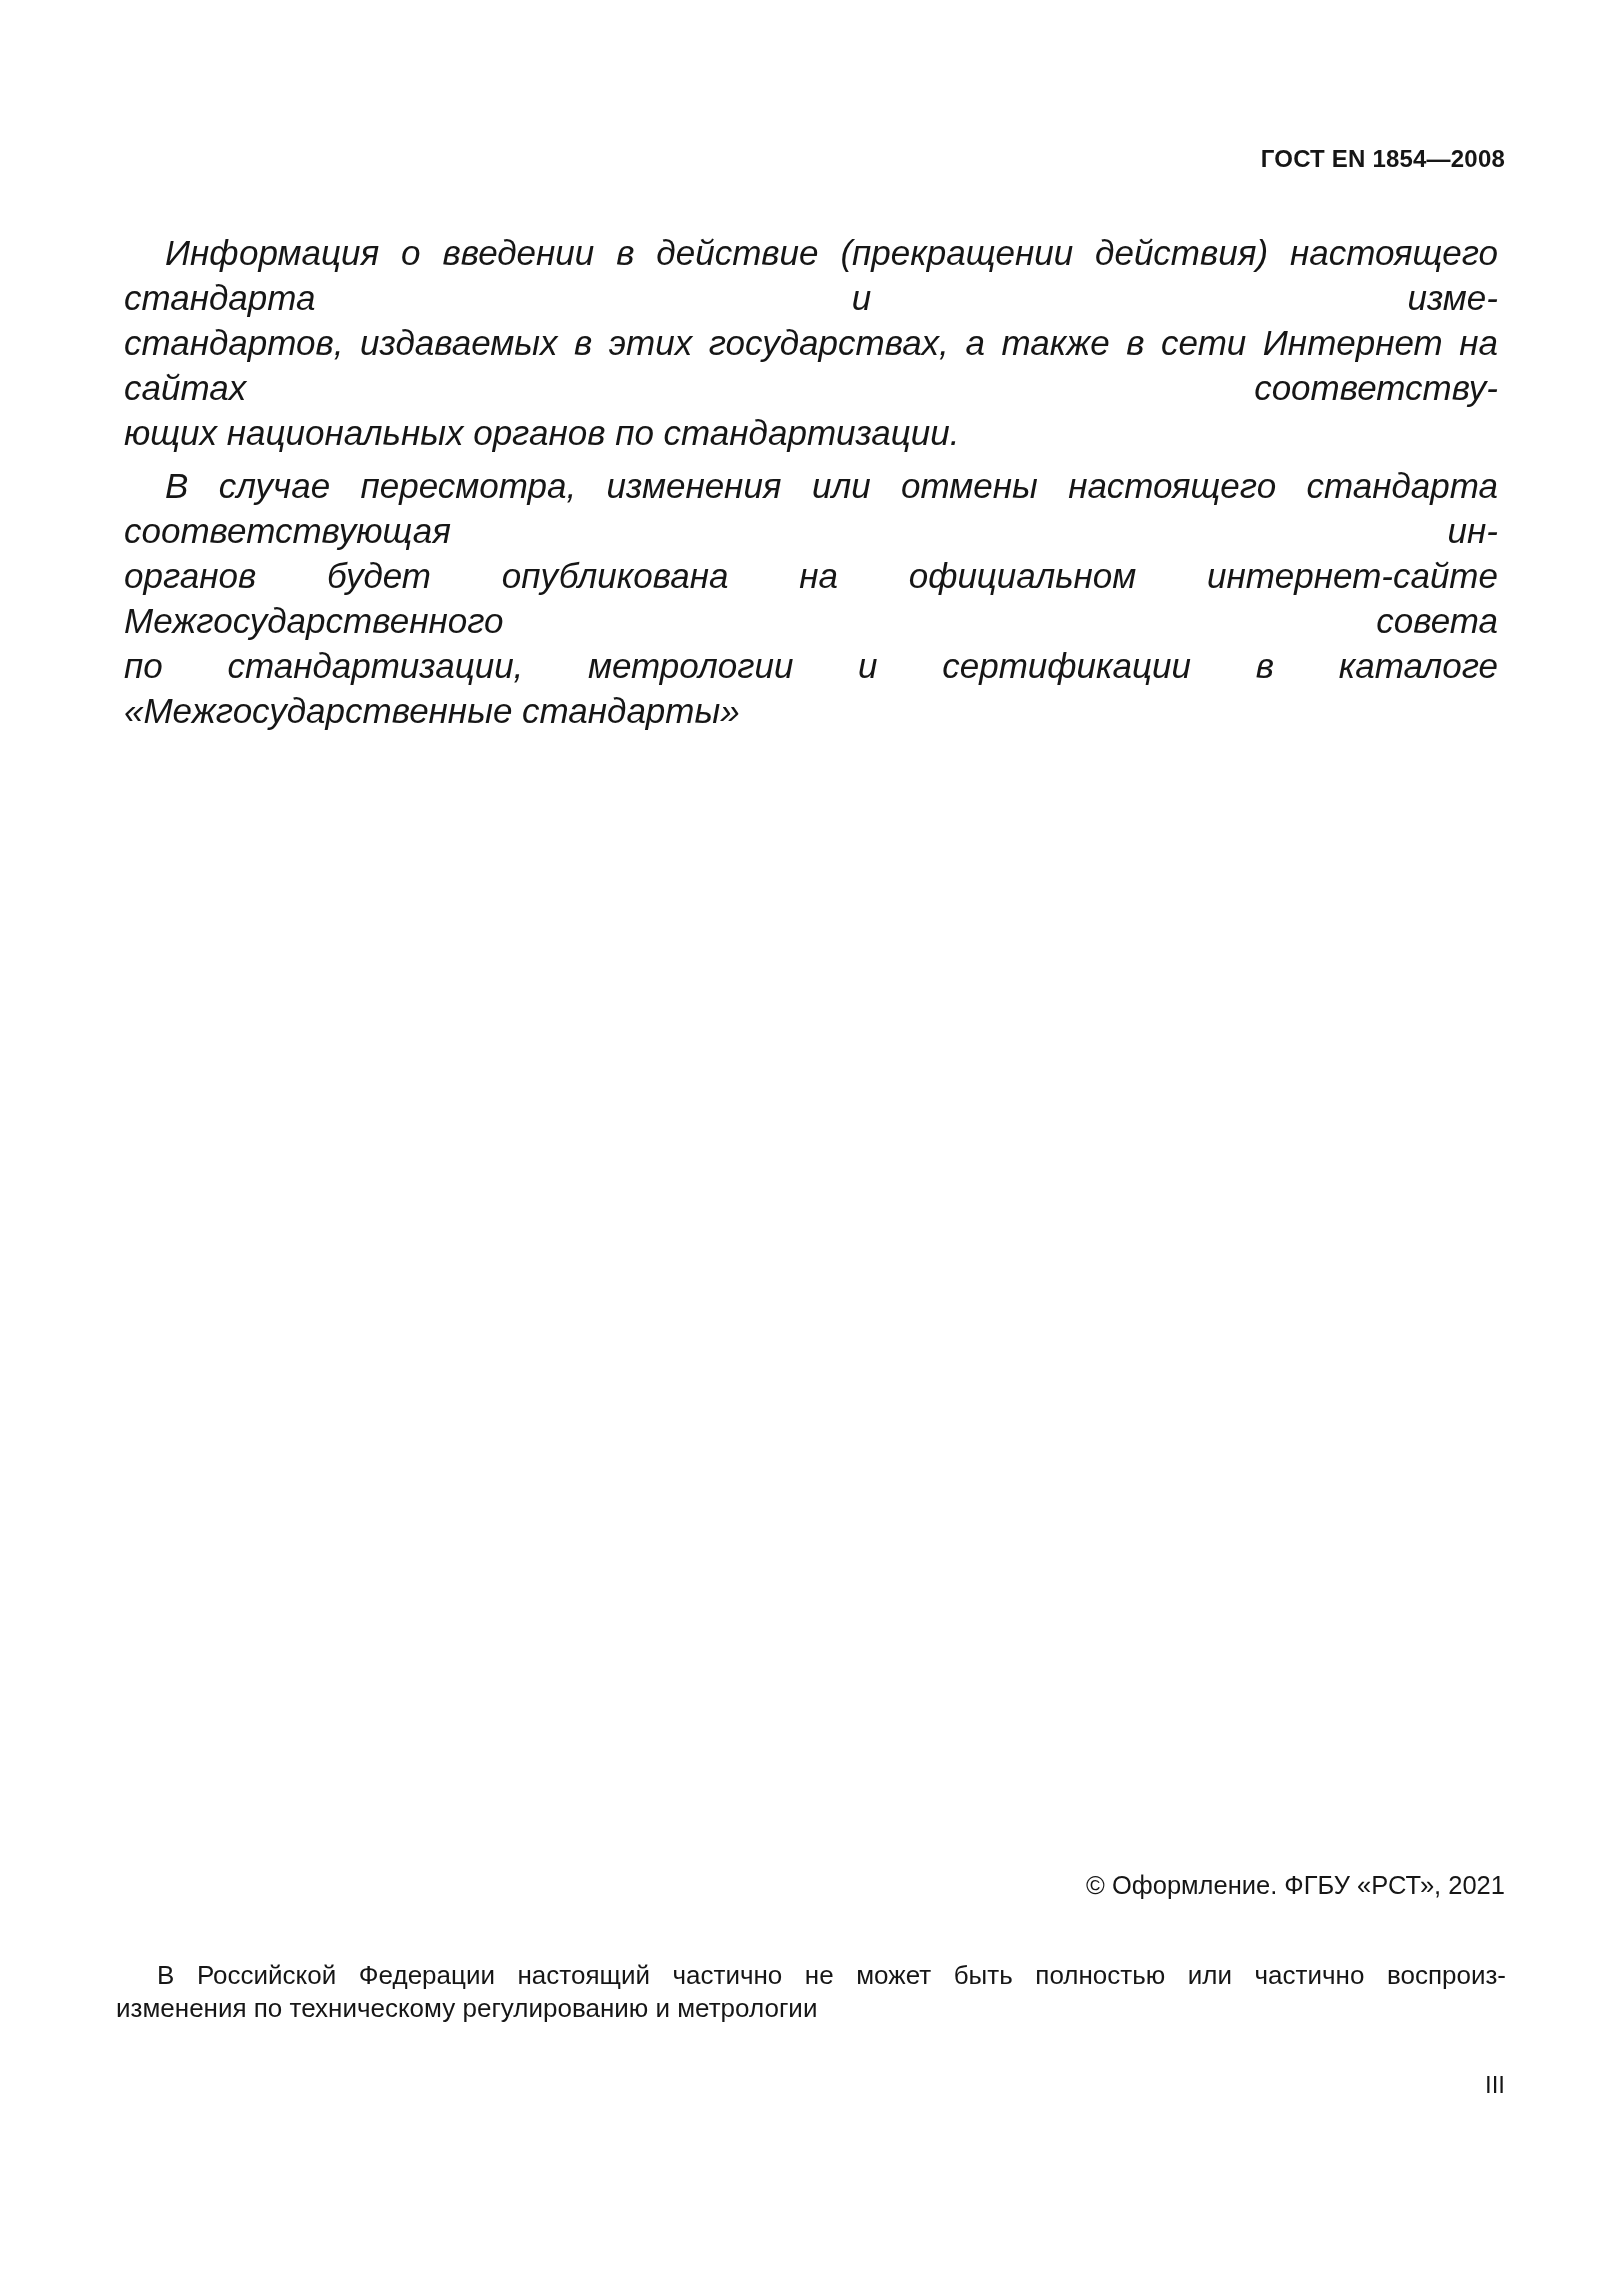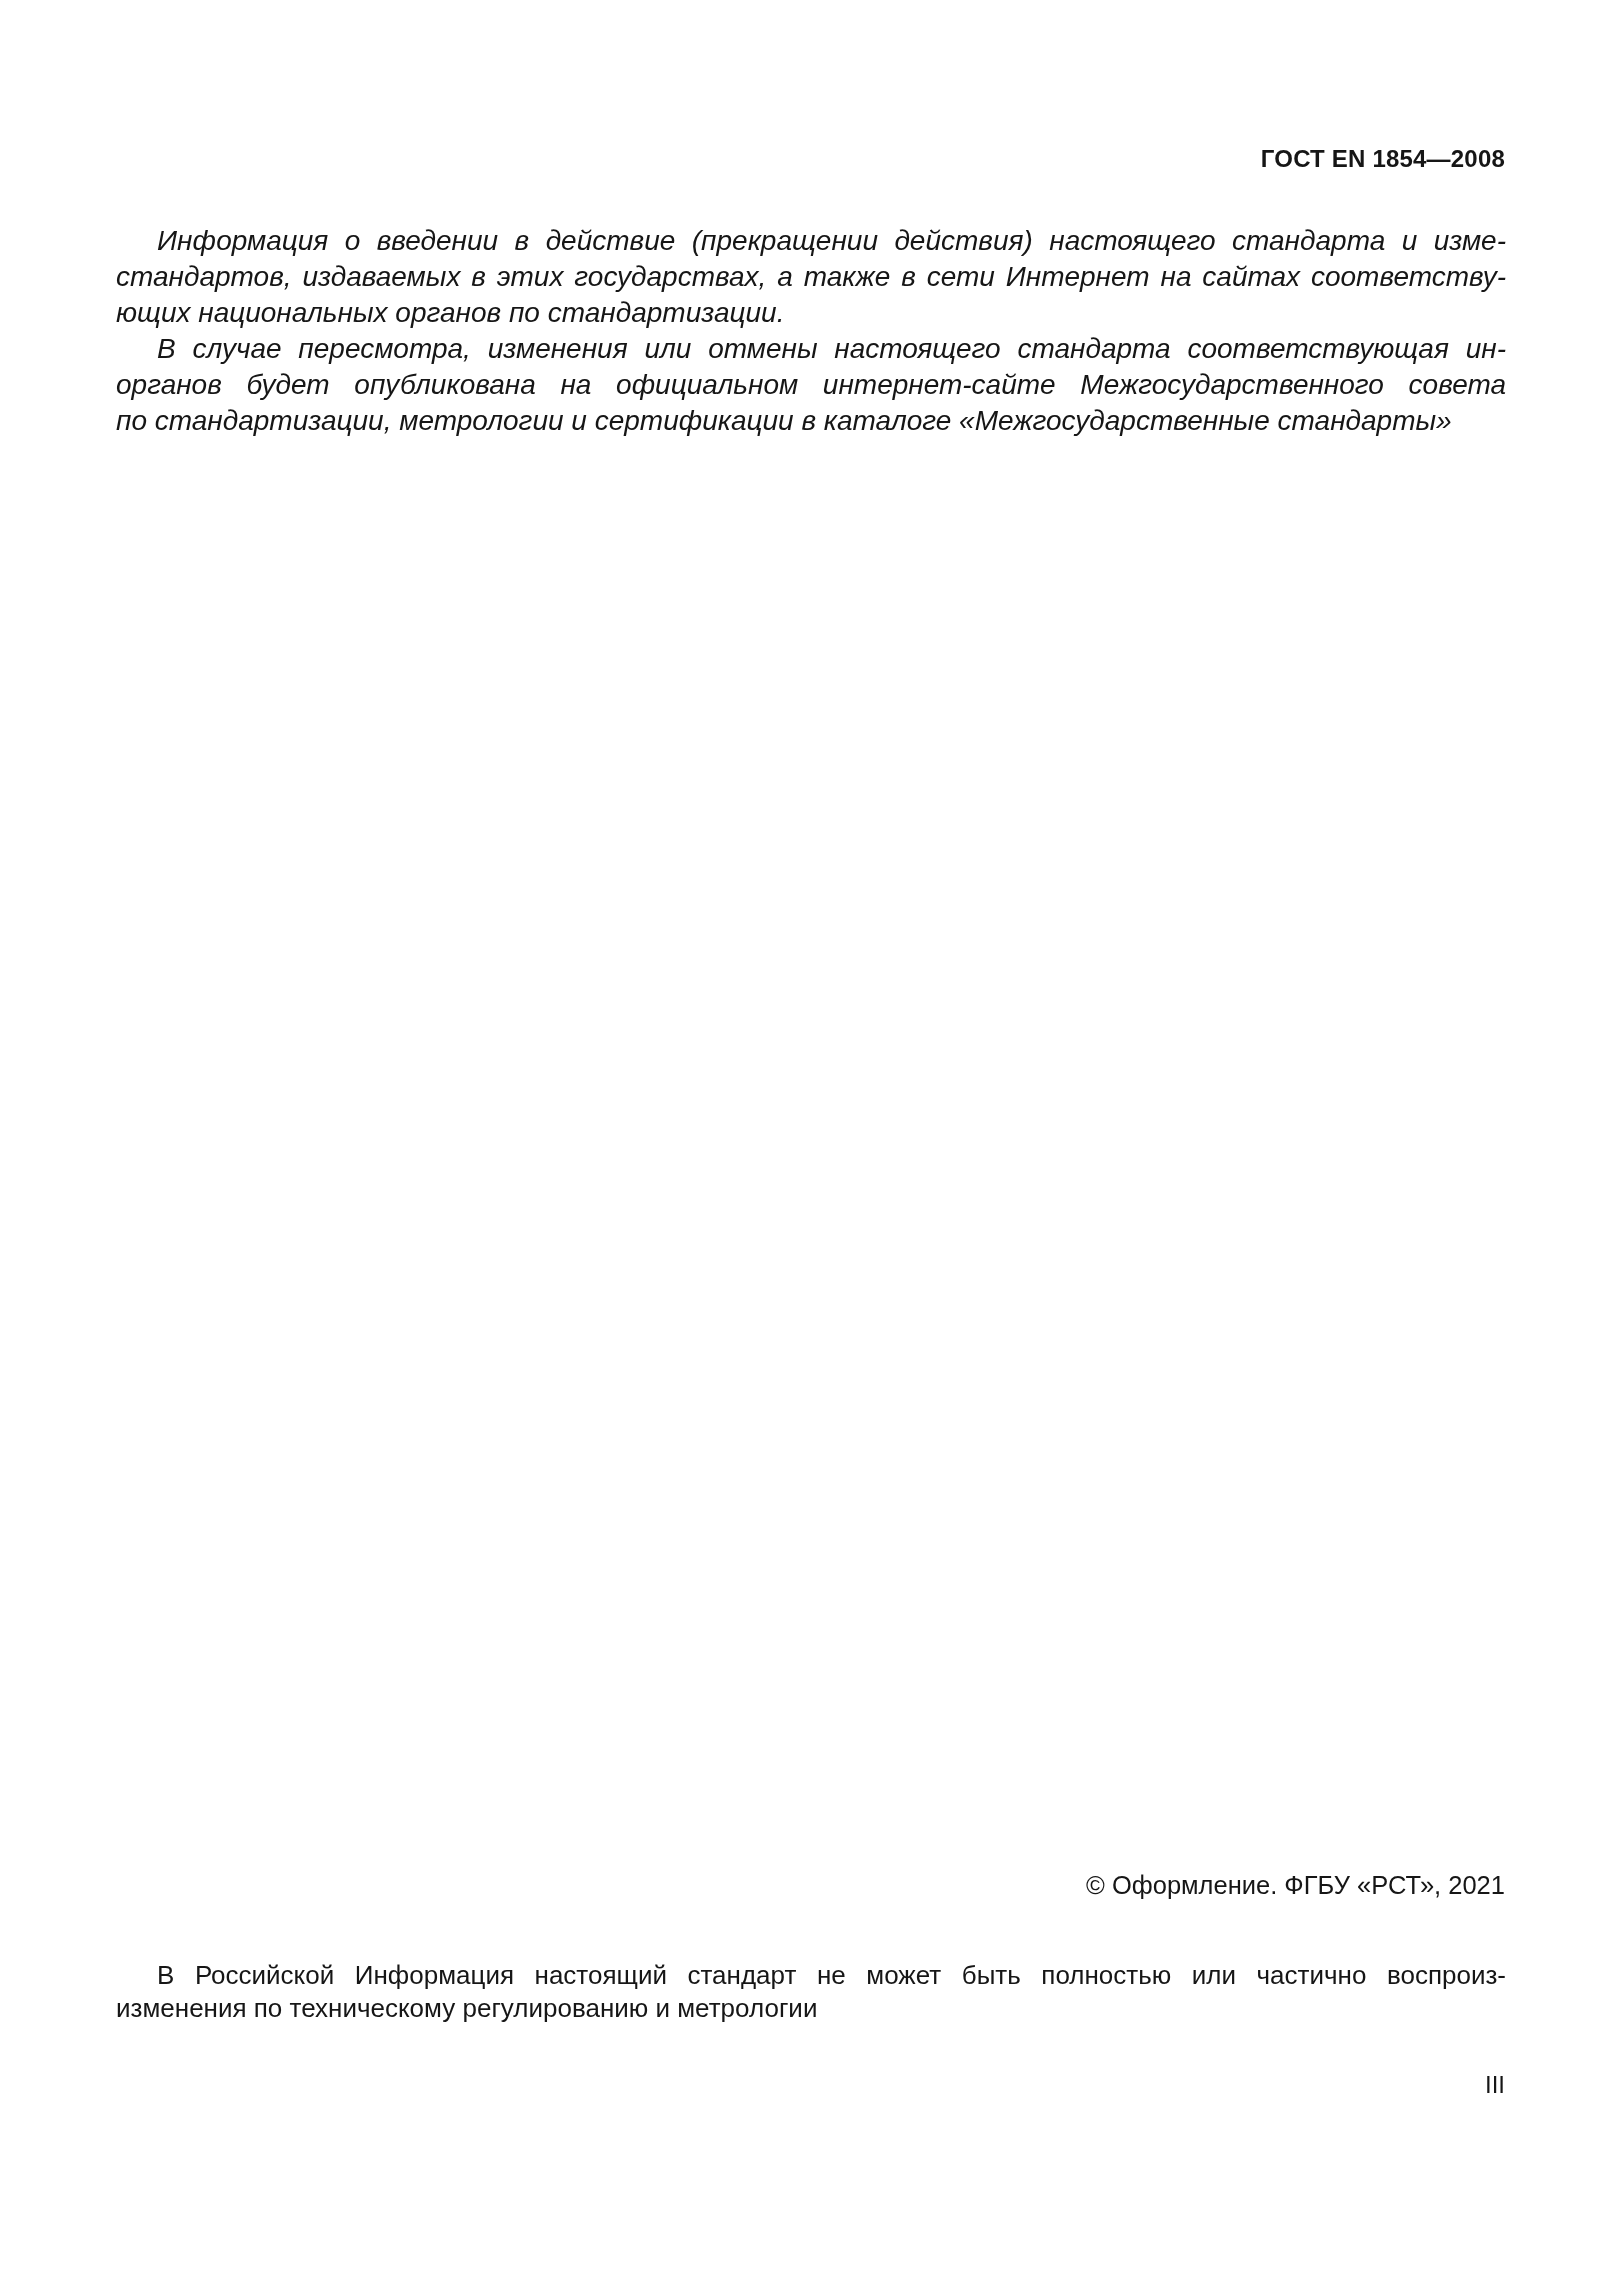--- a/index.html
+++ b/index.html
@@ -41,8 +41,8 @@
     width: 1390px;
   }
   .intro-para {
-    margin: 0;
-    font-size: 28px;
+    margin: 8px;
+    font-size: 35px;
     font-style: italic;
     line-height: 1.285;
     text-align: justify;

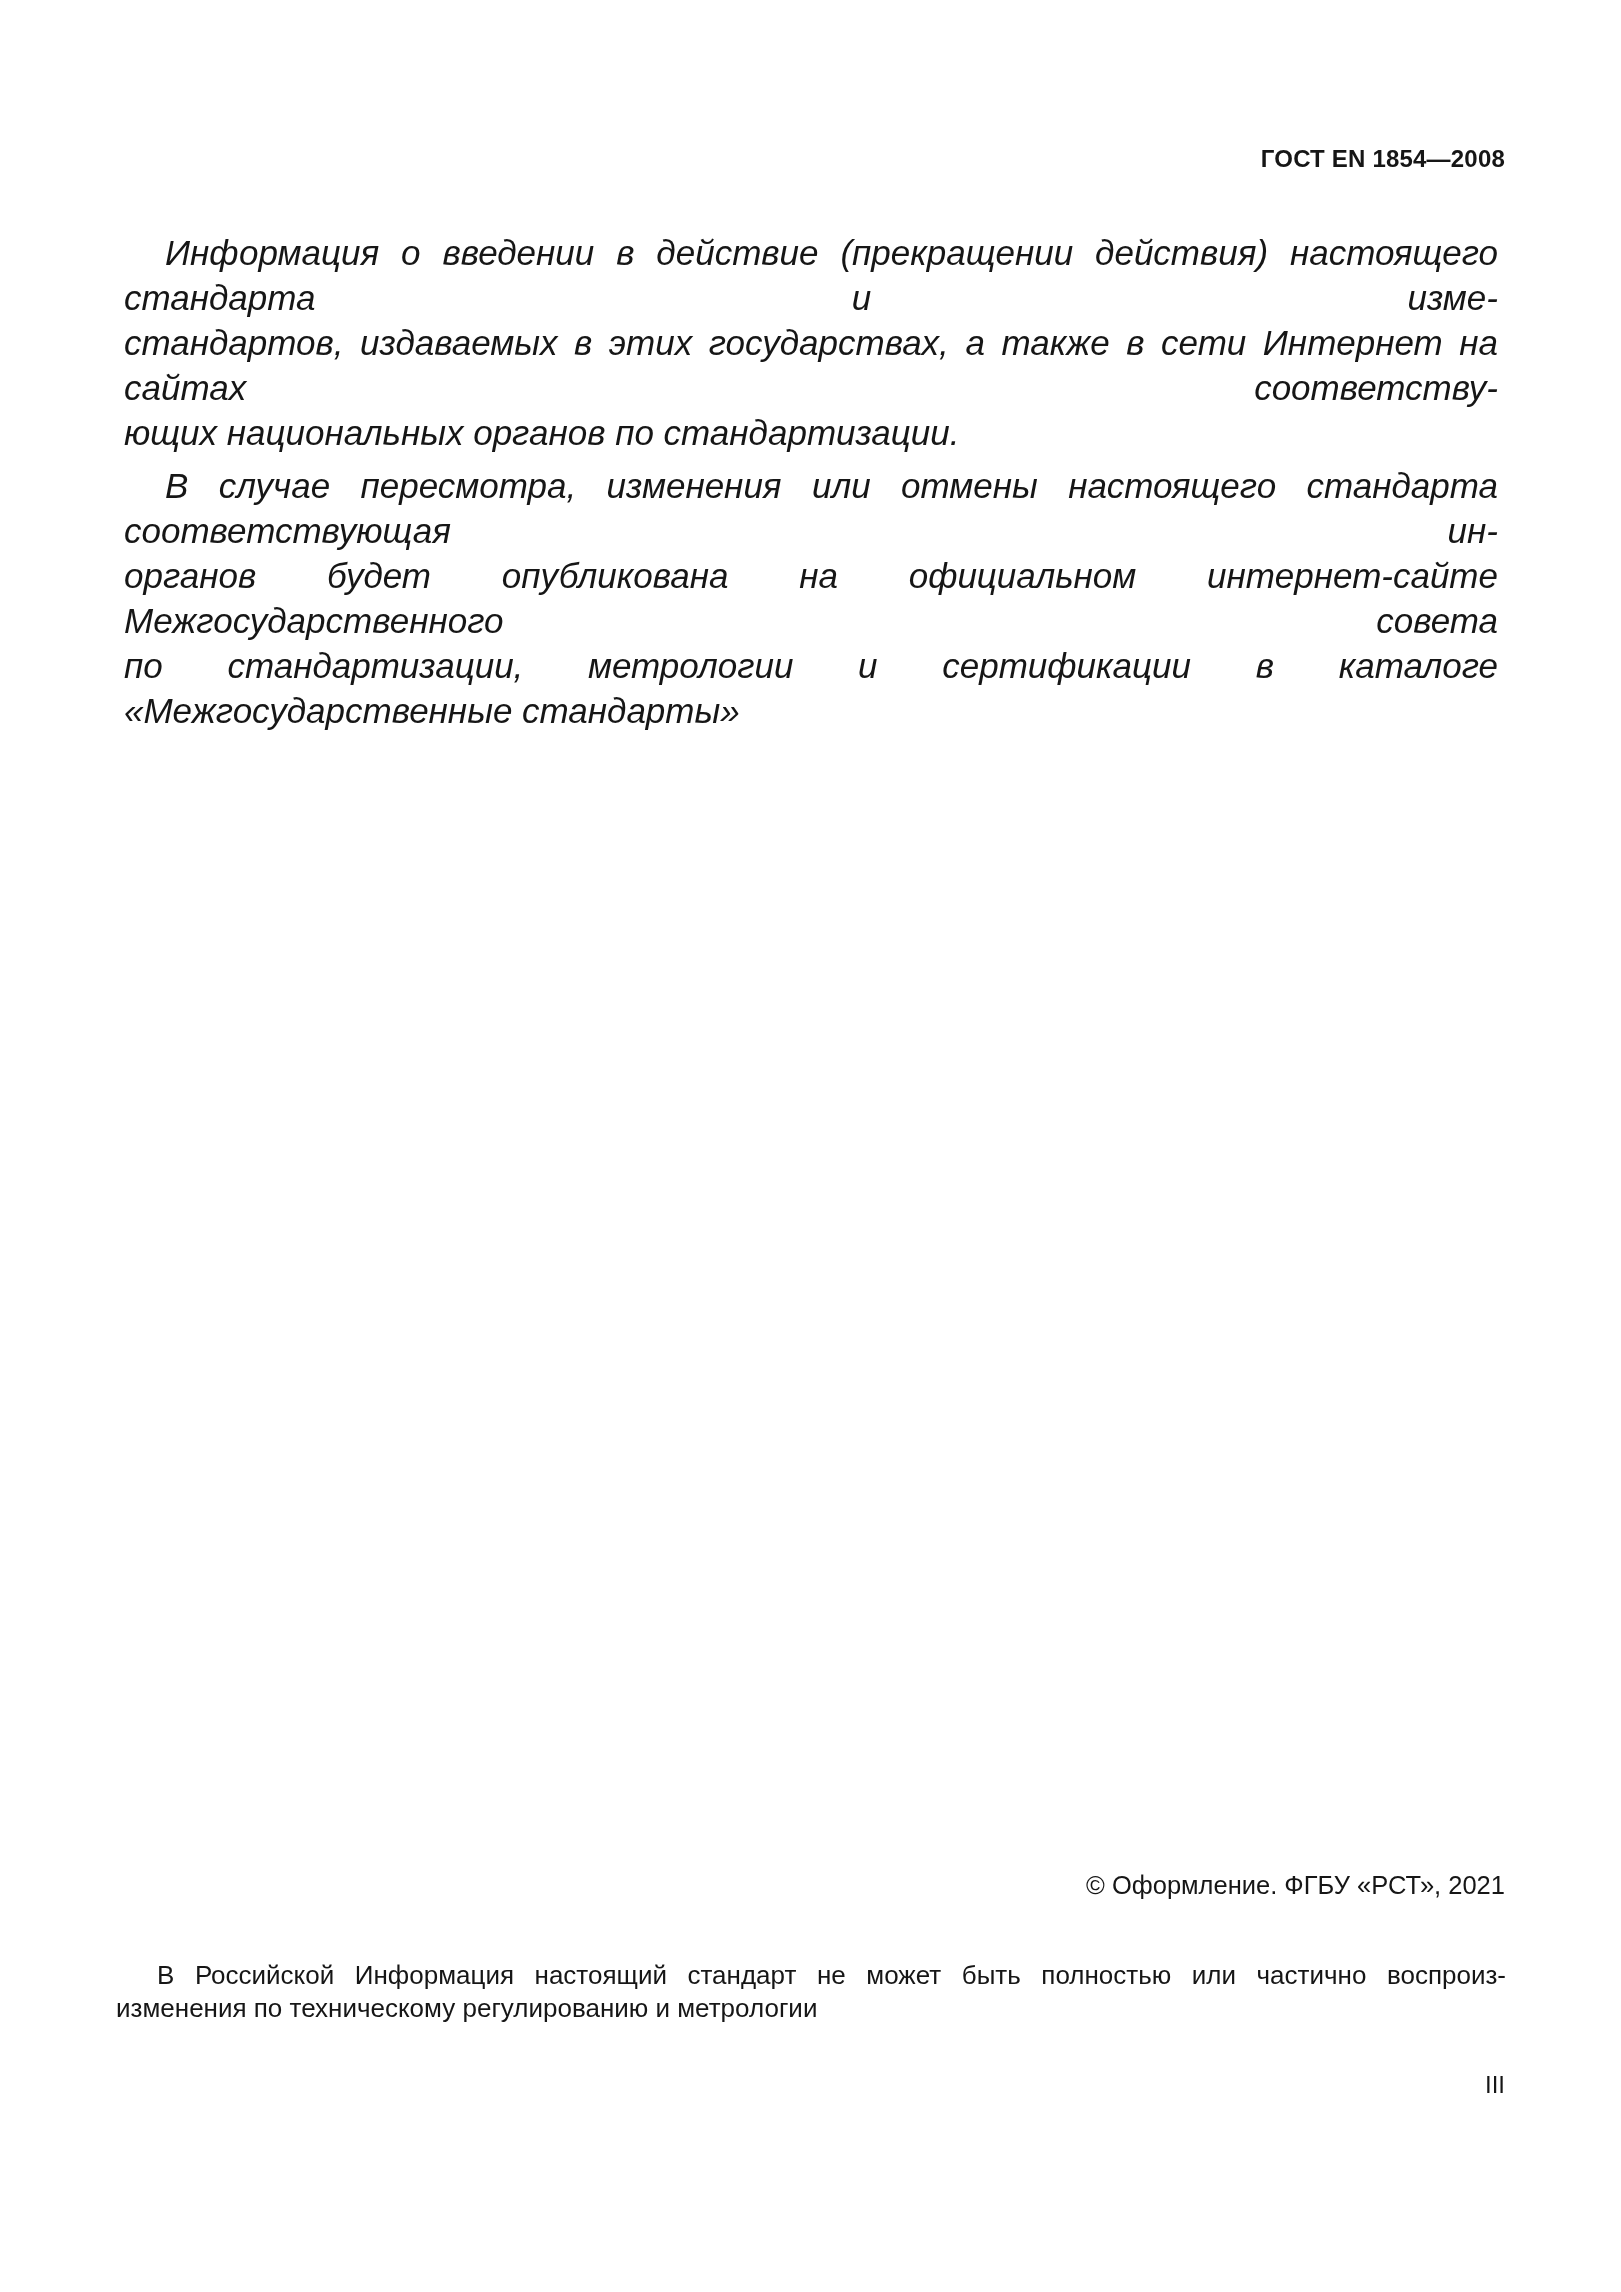--- a/index.html
+++ b/index.html
@@ -132,7 +132,7 @@
 
   <div class="notice-block">
     <p class="notice-para">
-      <span class="line first">В Российской Информация настоящий стандарт не может быть полностью или частично воспроиз-</span>
+      <span class="line first">В Российской Федерации настоящий частично не может быть полностью или частично воспроиз-</span>
       <span class="line last">изменения по техническому регулированию и метрологии</span>
     </p>
   </div>

